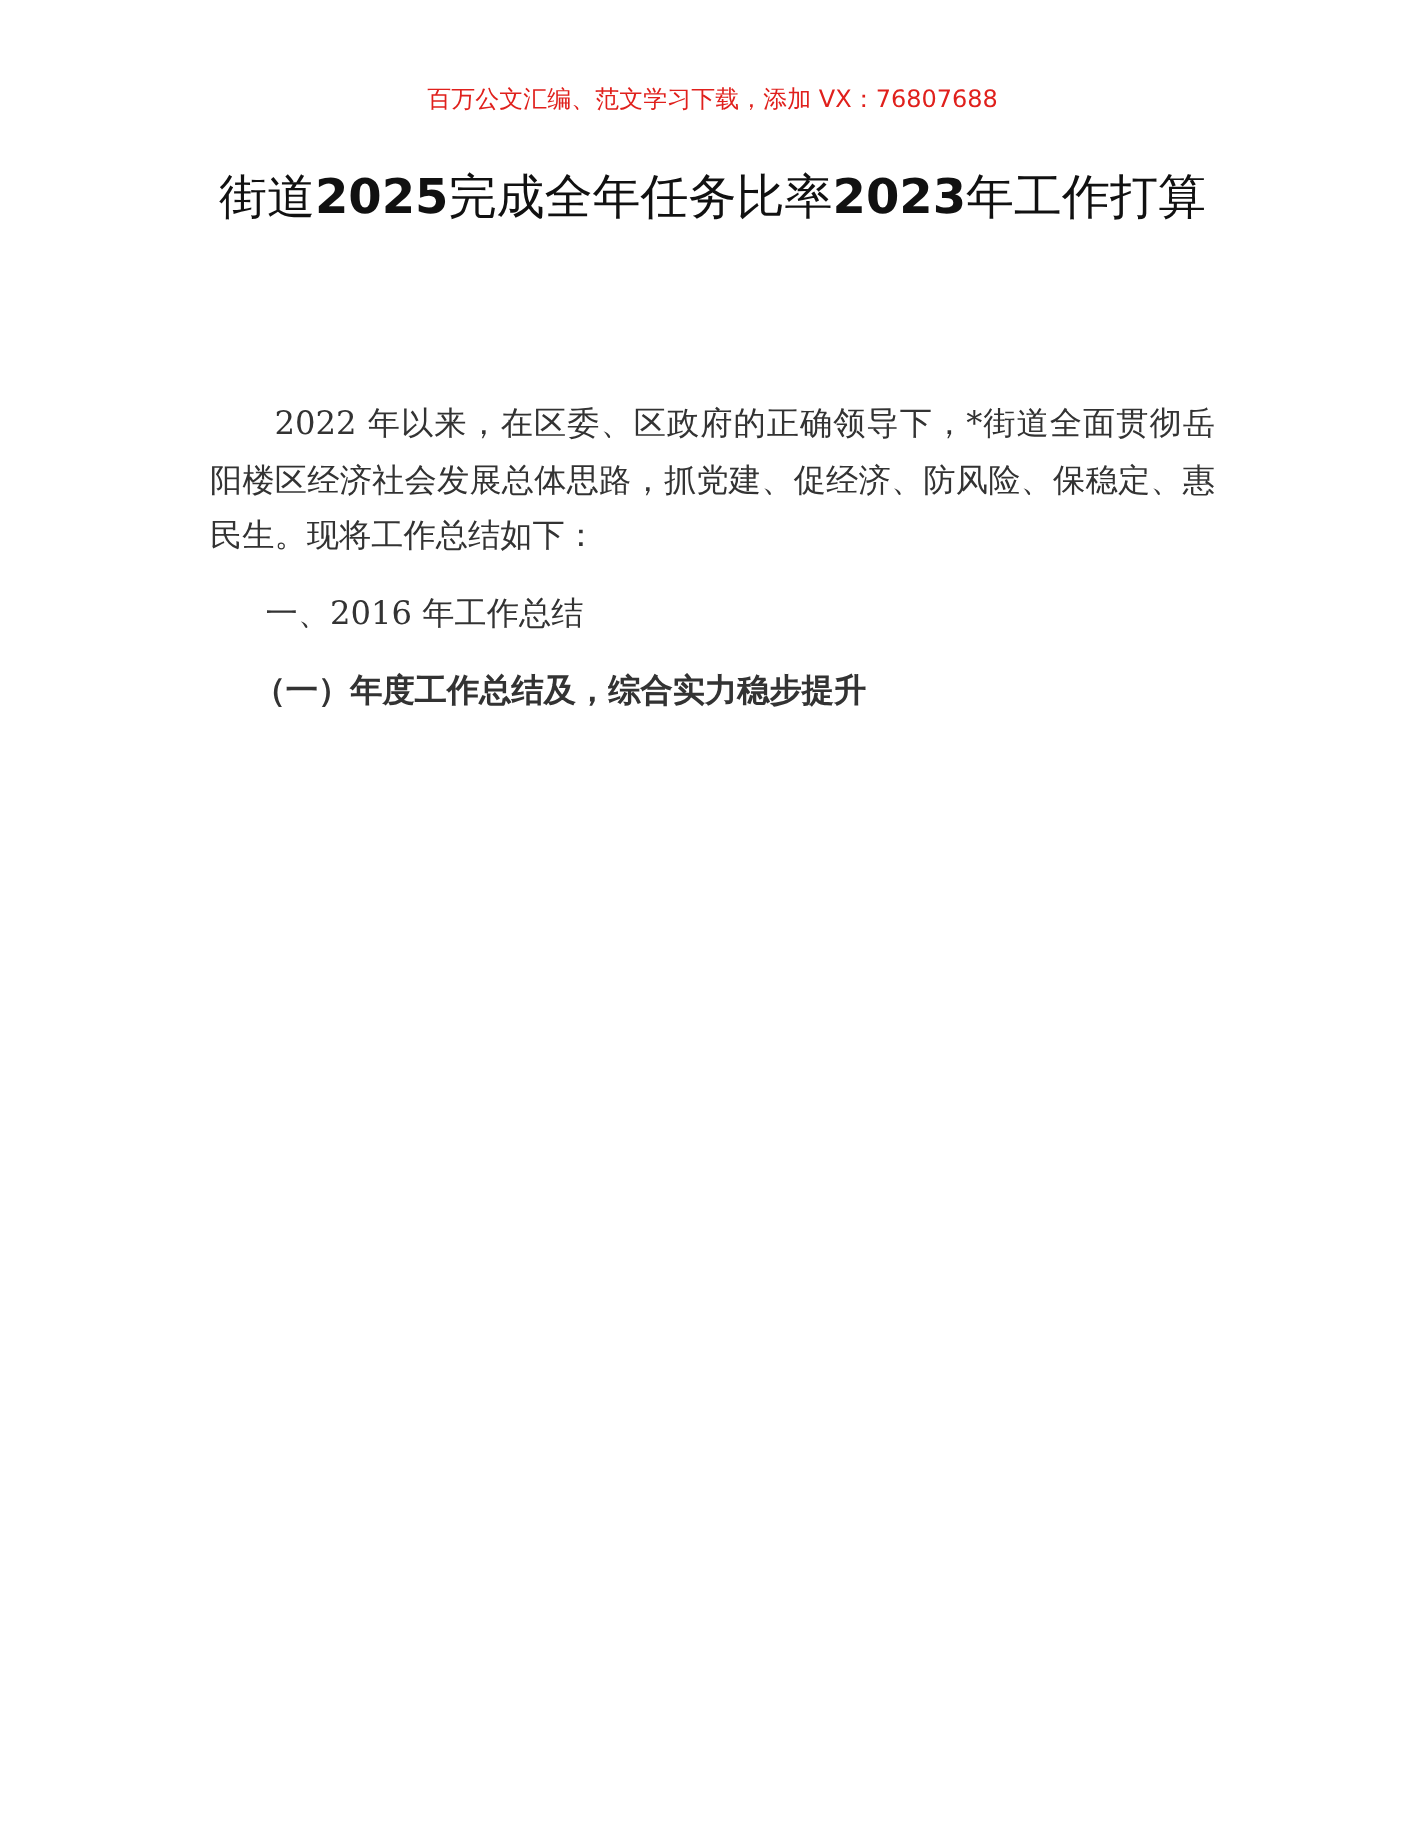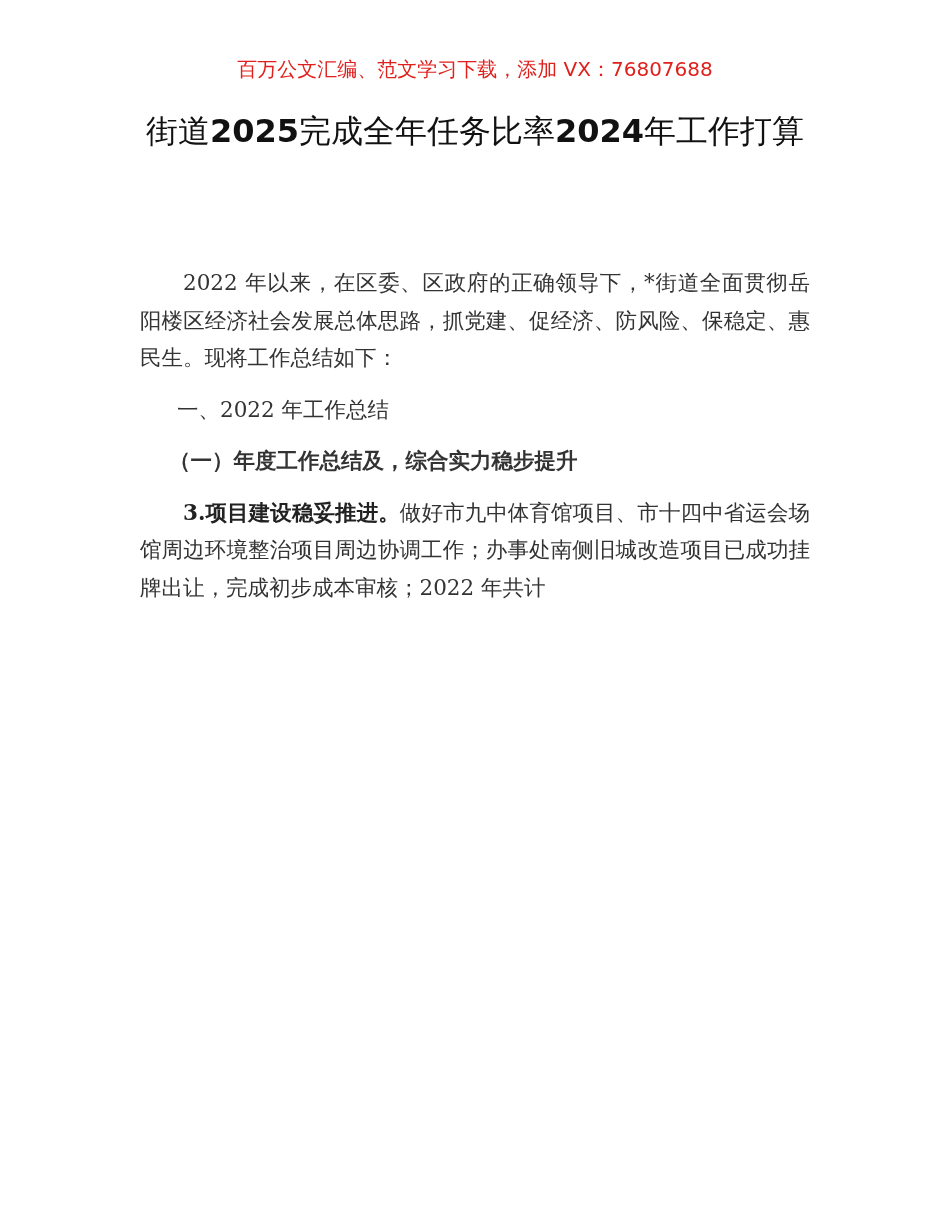--- a/index.html
+++ b/index.html
@@ -7,7 +7,7 @@
   .page { position: absolute; left: 0; top: 0; width: 950px; height: 1230px; background: #fff; }
   .watermark {
     position: absolute; left: 0; top: 56px; width: 950px; text-align: center;
-    font-family: "DejaVu Sans", sans-serif; font-size: 20px; color: #e0201c;
+    font-family: "DejaVu Sans", sans-serif; font-size: 16px; color: #e0201c;
     letter-spacing: 0px;
   }
   .title {

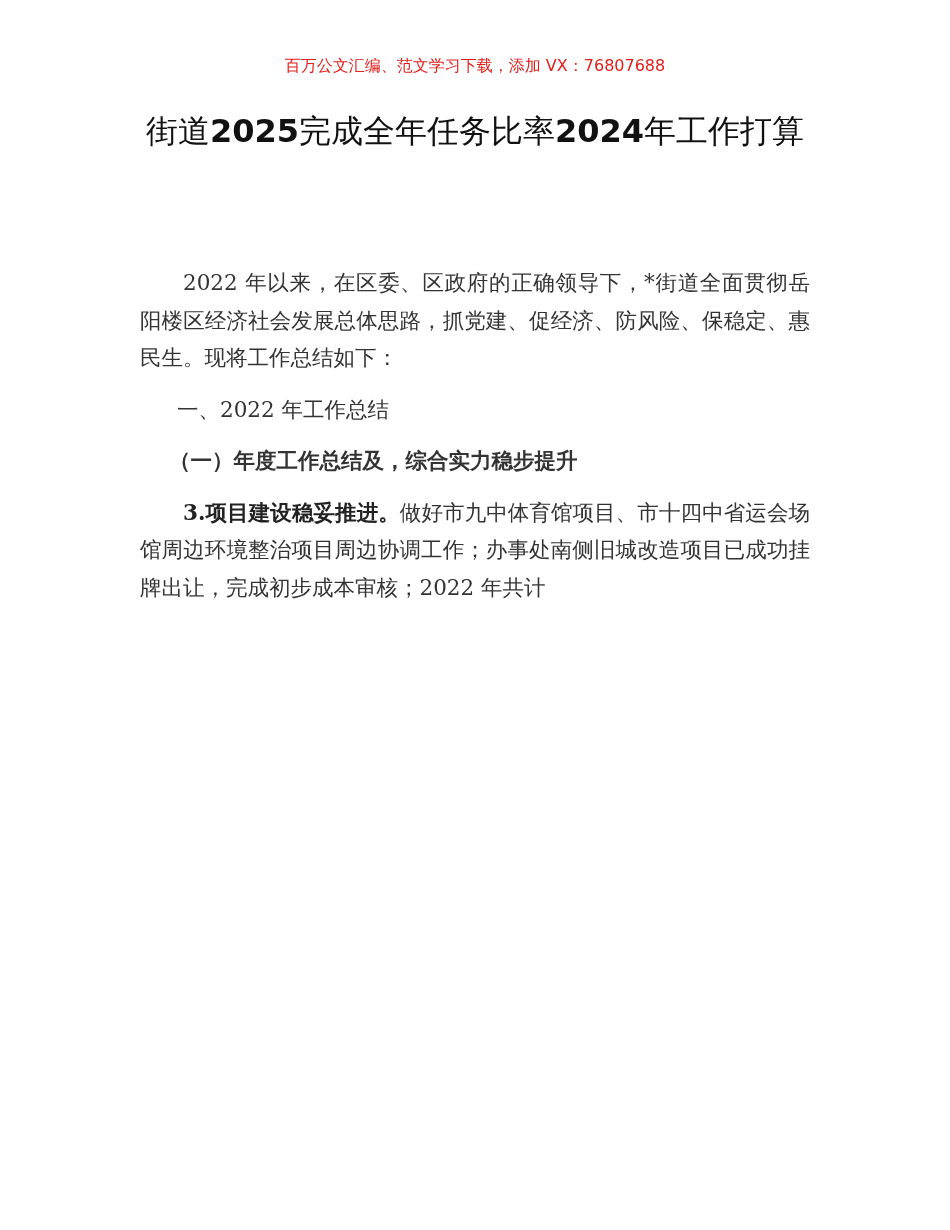--- a/index.html
+++ b/index.html
@@ -33,7 +33,7 @@
   <div class="watermark">百万公文汇编、范文学习下载，添加 VX：76807688</div>
 
   <div class="title">
-    <span>街道</span><b>2025</b><span>完成全年任务比率</span><b>2024</b><span>年工作打算</span>
+    <span>街道</span><b>2025</b><span>完成全年任务比率</span><b>2023</b><span>年工作打算</span>
   </div>
 
   <div class="body">

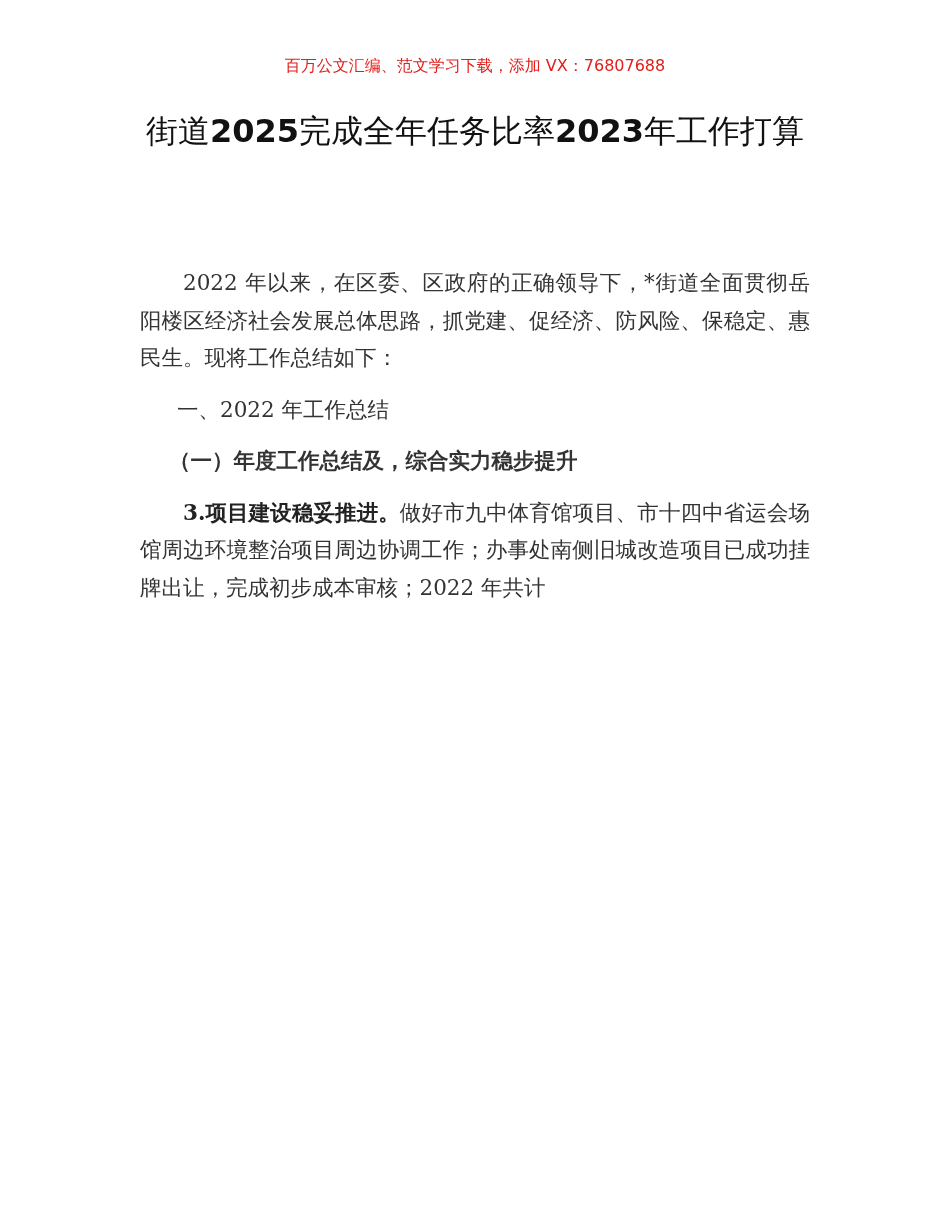--- a/index.html
+++ b/index.html
@@ -39,7 +39,7 @@
   <div class="body">
     <p class="para">2022 年以来，在区委、区政府的正确领导下，*街道全面贯彻岳阳楼区经济社会发展总体思路，抓党建、促经济、防风险、保稳定、惠民生。现将工作总结如下：</p>
 
-    <p class="heading">一、2022 年工作总结</p>
+    <p class="heading">一、2016 年工作总结</p>
 
     <p class="subheading">（一）年度工作总结及，综合实力稳步提升</p>
 

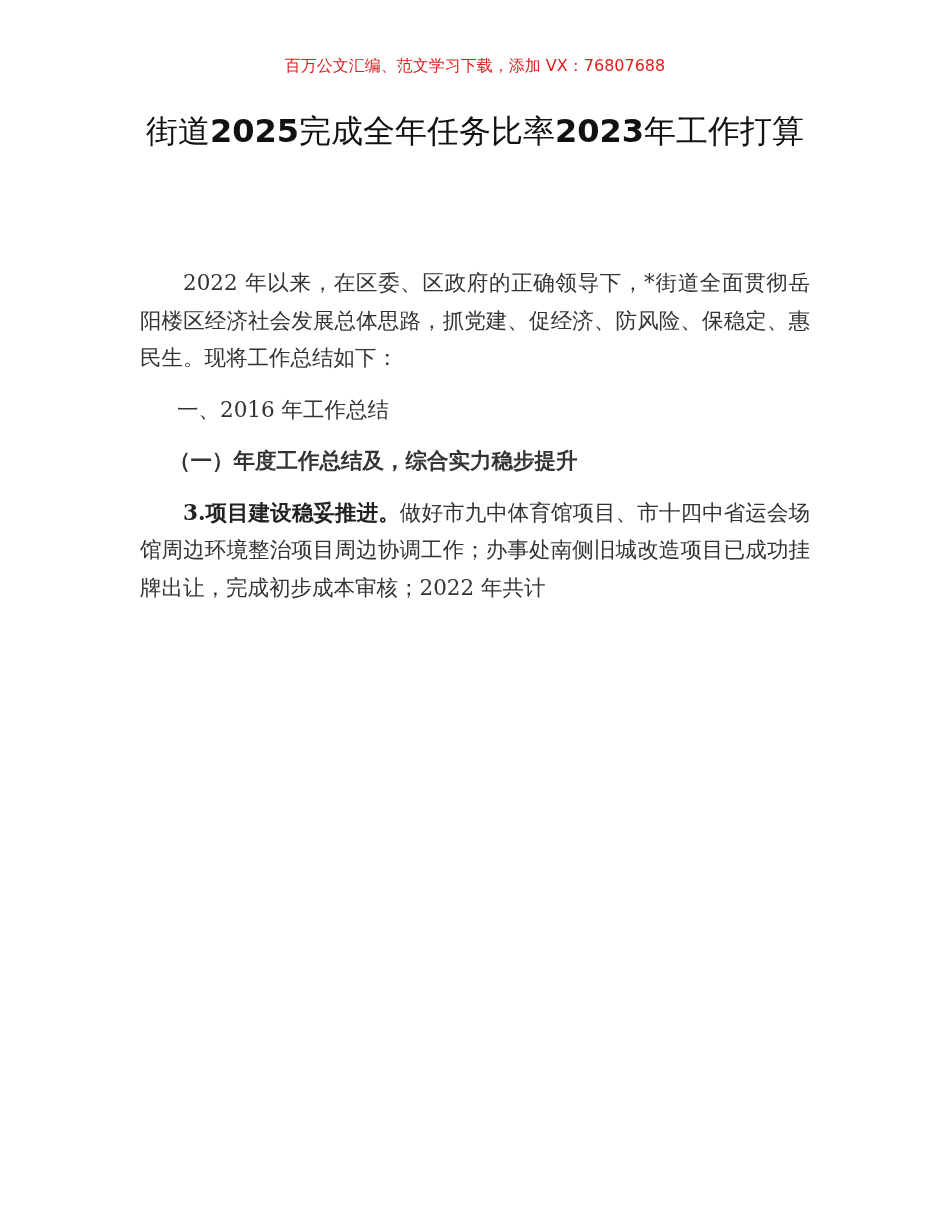--- a/index.html
+++ b/index.html
@@ -45,9 +45,6 @@
 
 
 
-    <p class="para">
-      <span class="lead">3.项目建设稳妥推进。</span><span>做好市九中体育馆项目、市十四中省运会场馆周边环境整治项目周边协调工作；办事处南侧旧城改造项目已成功挂牌出让，完成初步成本审核；2022 年共计</span>
-    </p>
   </div>
 </div>
 

